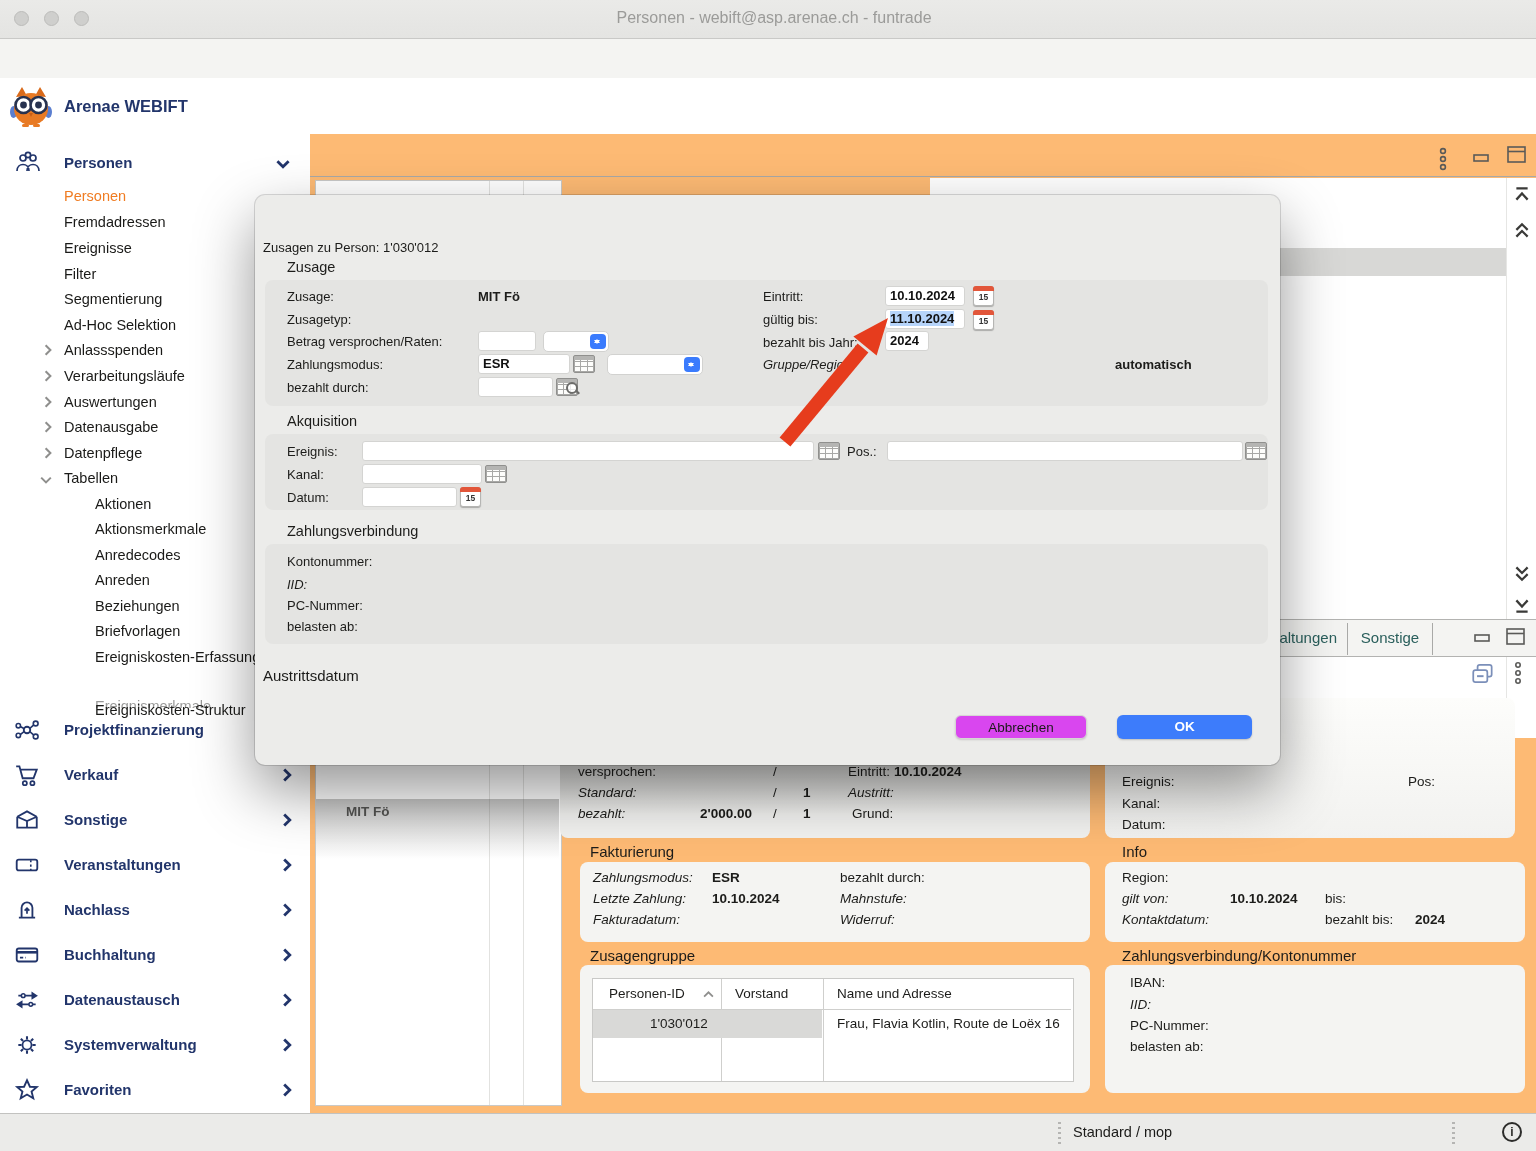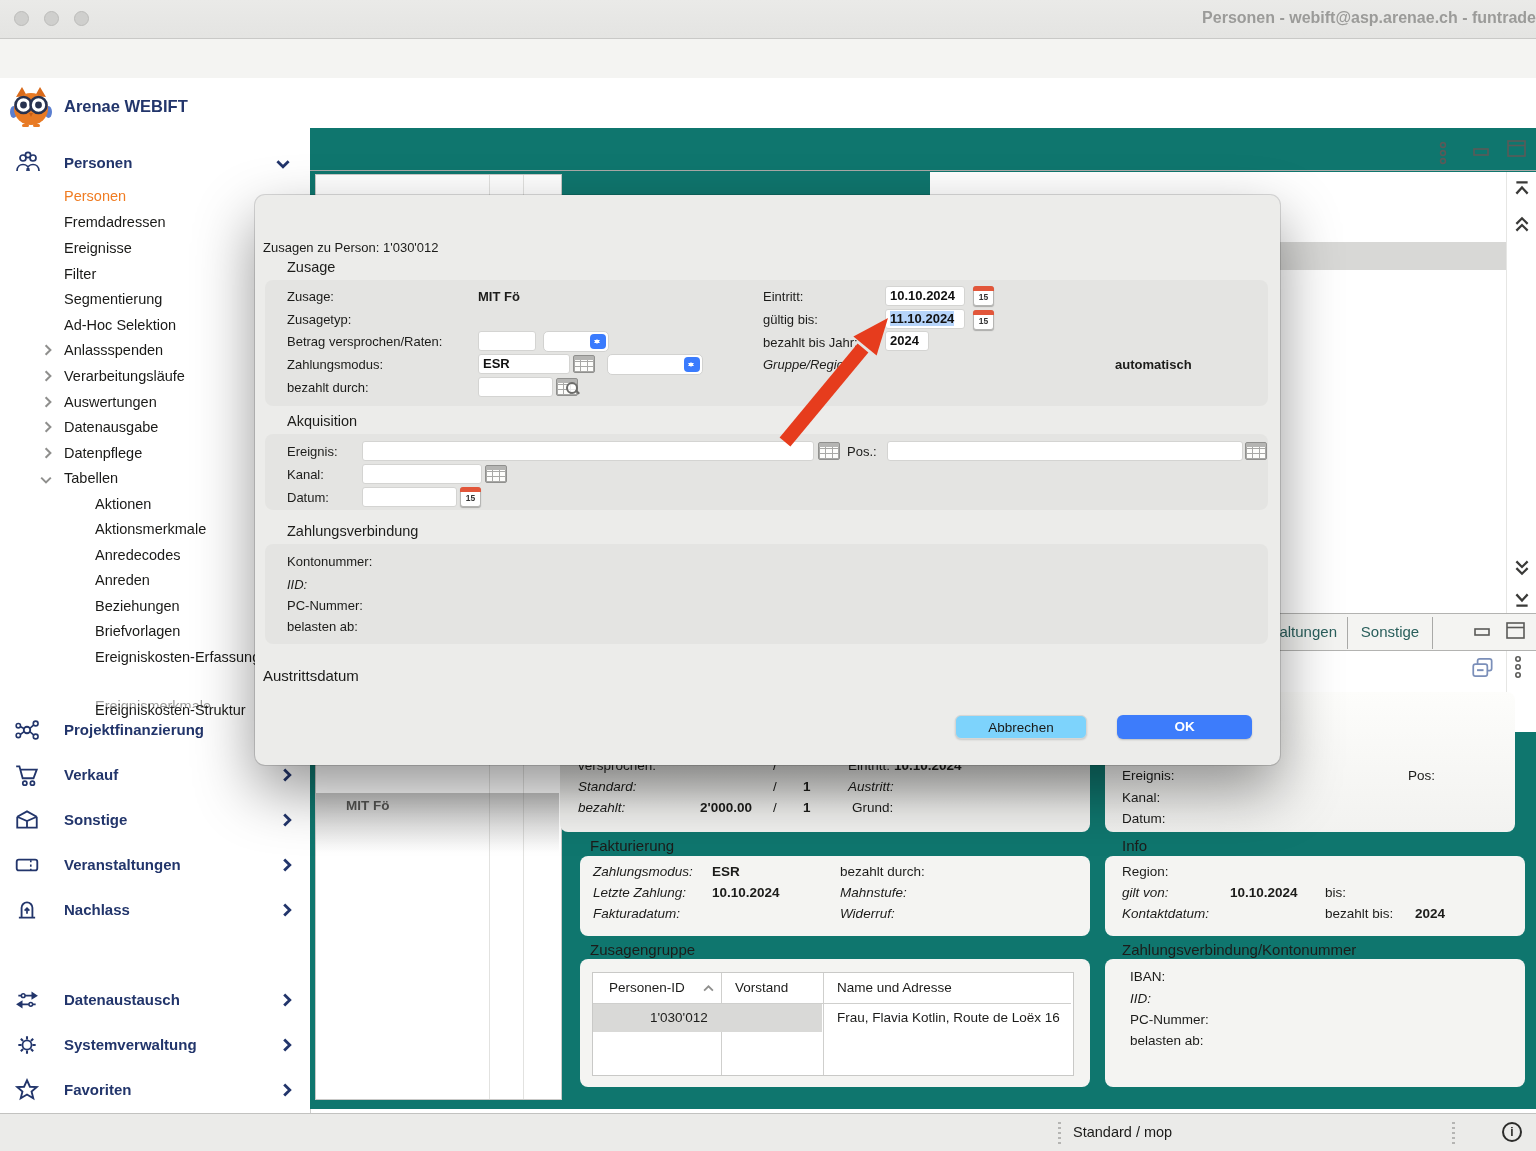--- a/index.html
+++ b/index.html
@@ -14,7 +14,7 @@
   
   .titlebar{left:0;top:0;width:1536px;height:38px;background:linear-gradient(#eaeae8,#e4e4e2);border-bottom:1px solid #c9c9c7}
   .tl{width:15px;height:15px;border-radius:50%;top:11px;background:#cfcfcd;border:1px solid #bcbcba;box-sizing:border-box}
-  .wtitle{left:12px;right:0;top:9px;text-align:right;font-size:16px;font-weight:bold;color:#9b9b99}
+  .wtitle{left:12px;right:0;top:9px;text-align:center;font-size:16px;font-weight:normal;color:#9b9b99}
   .toolbar{left:0;top:39px;width:1536px;height:39px;background:#f4f4f2;border-bottom:1px solid #d3d3d1}
   .grip{width:3px;background:repeating-linear-gradient(to bottom,#b5b5b3 0 2px,transparent 2px 5px)}
   .tbi-ic{width:24px;height:24px;top:47px}

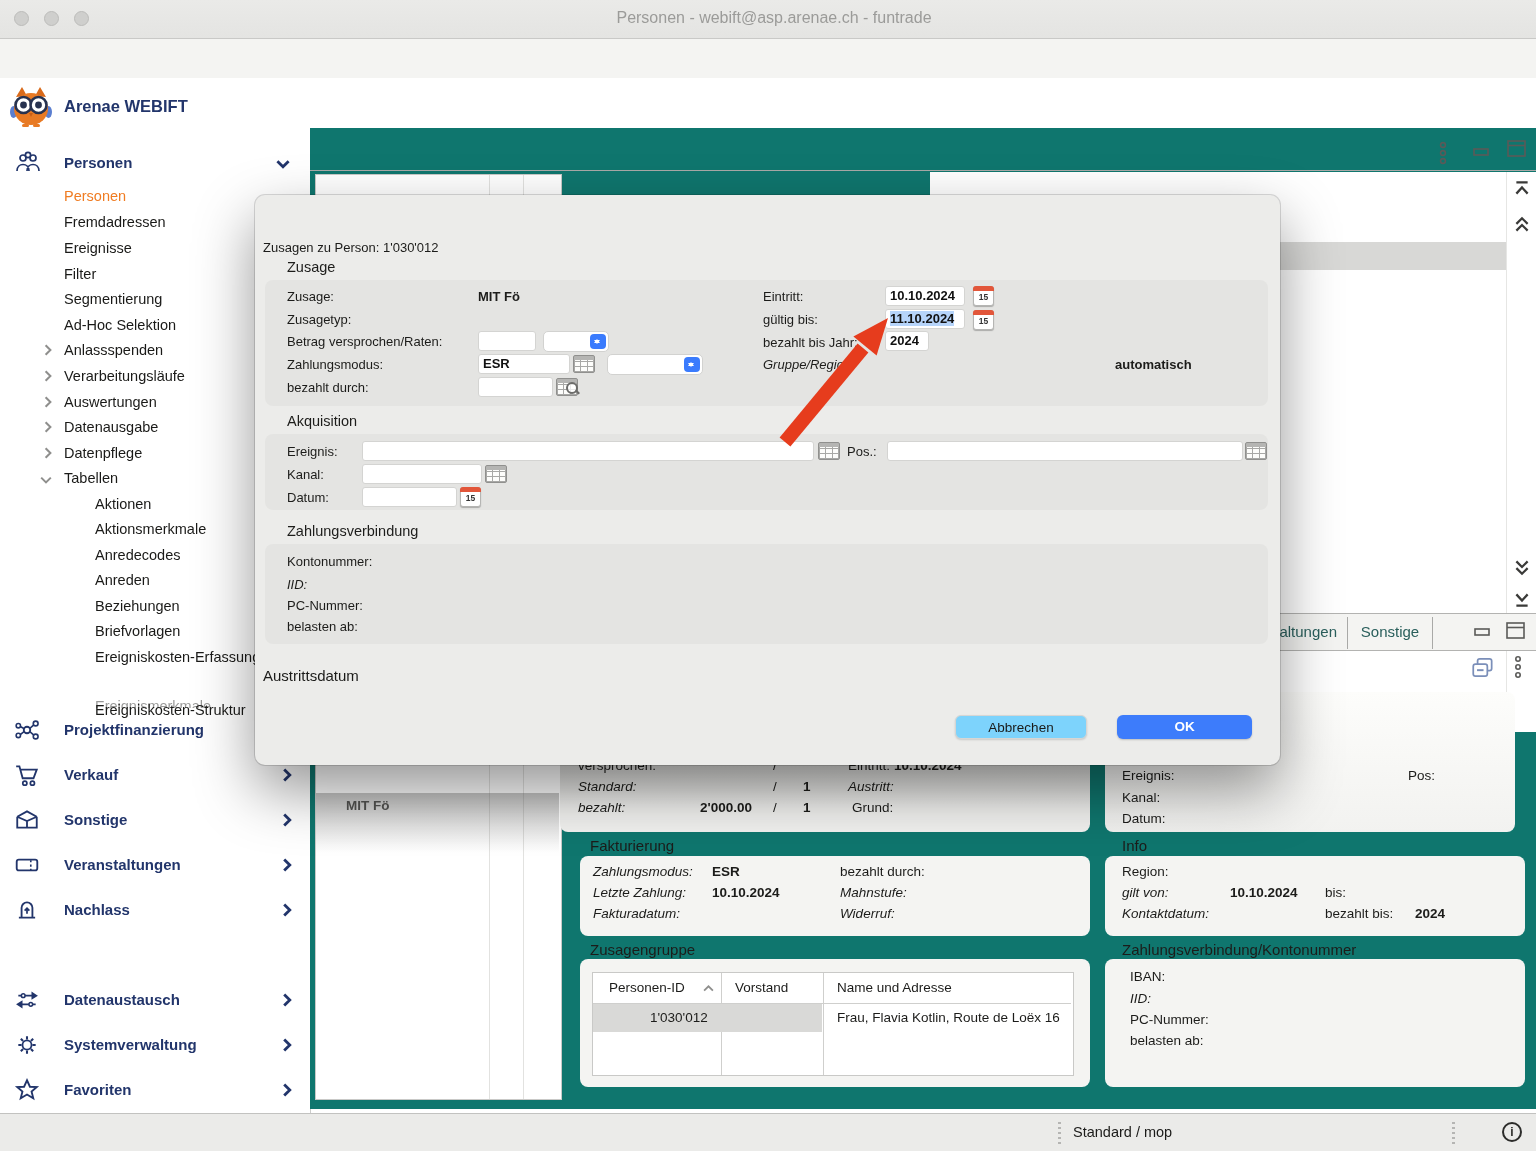--- a/index.html
+++ b/index.html
@@ -411,7 +411,7 @@
     </div>
 </div>
 
-<div class="a" style="left:310px;top:128px;width:1226px;height:981px;background:#0f766e">
+<div class="a" style="left:310px;top:134px;width:1226px;height:981px;background:#fdba74">
 
   <div class="a tab" style="left:5px;width:61px"><span>Person</span></div>
   <div class="a tab tab-active" style="left:66px;width:121px">

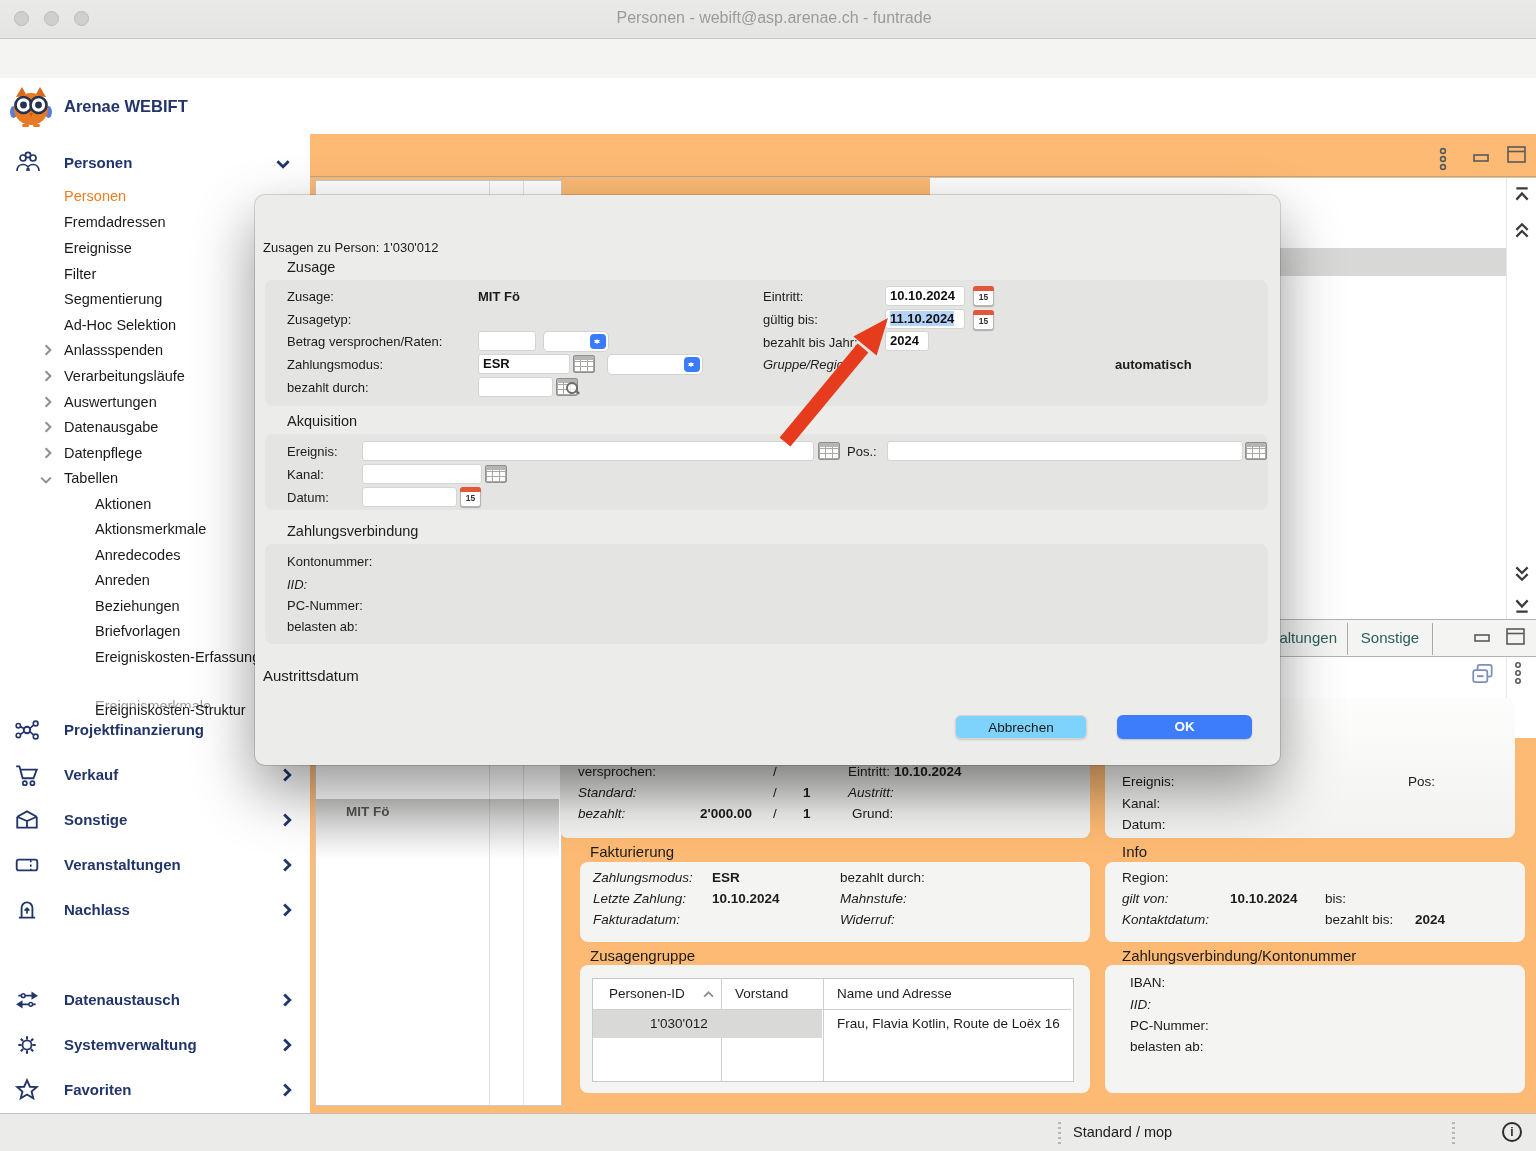--- a/index.html
+++ b/index.html
@@ -76,7 +76,7 @@
   .gbox{background:#e4e4e2;border-radius:8px}
   .dh{font-size:14.5px;color:#1d1d1b}
   .btn{height:24px;border-radius:6px;font-size:13.5px;text-align:center;line-height:24px;box-sizing:border-box}
-  .btn-plain{background:#7dd3fc;border:1px solid #d6d6d4;box-shadow:0 1px 2px rgba(0,0,0,.15);color:#1a1a18}
+  .btn-plain{background:#d946ef;border:1px solid #d6d6d4;box-shadow:0 1px 2px rgba(0,0,0,.15);color:#1a1a18}
   .btn-primary{background:#3d7cfb;color:#fff;font-weight:bold;box-shadow:0 1px 2px rgba(0,0,0,.2)}
   
   .statusbar{left:0;top:1113px;width:1536px;height:38px;background:#ebebe9;border-top:1px solid #c2c2c0}

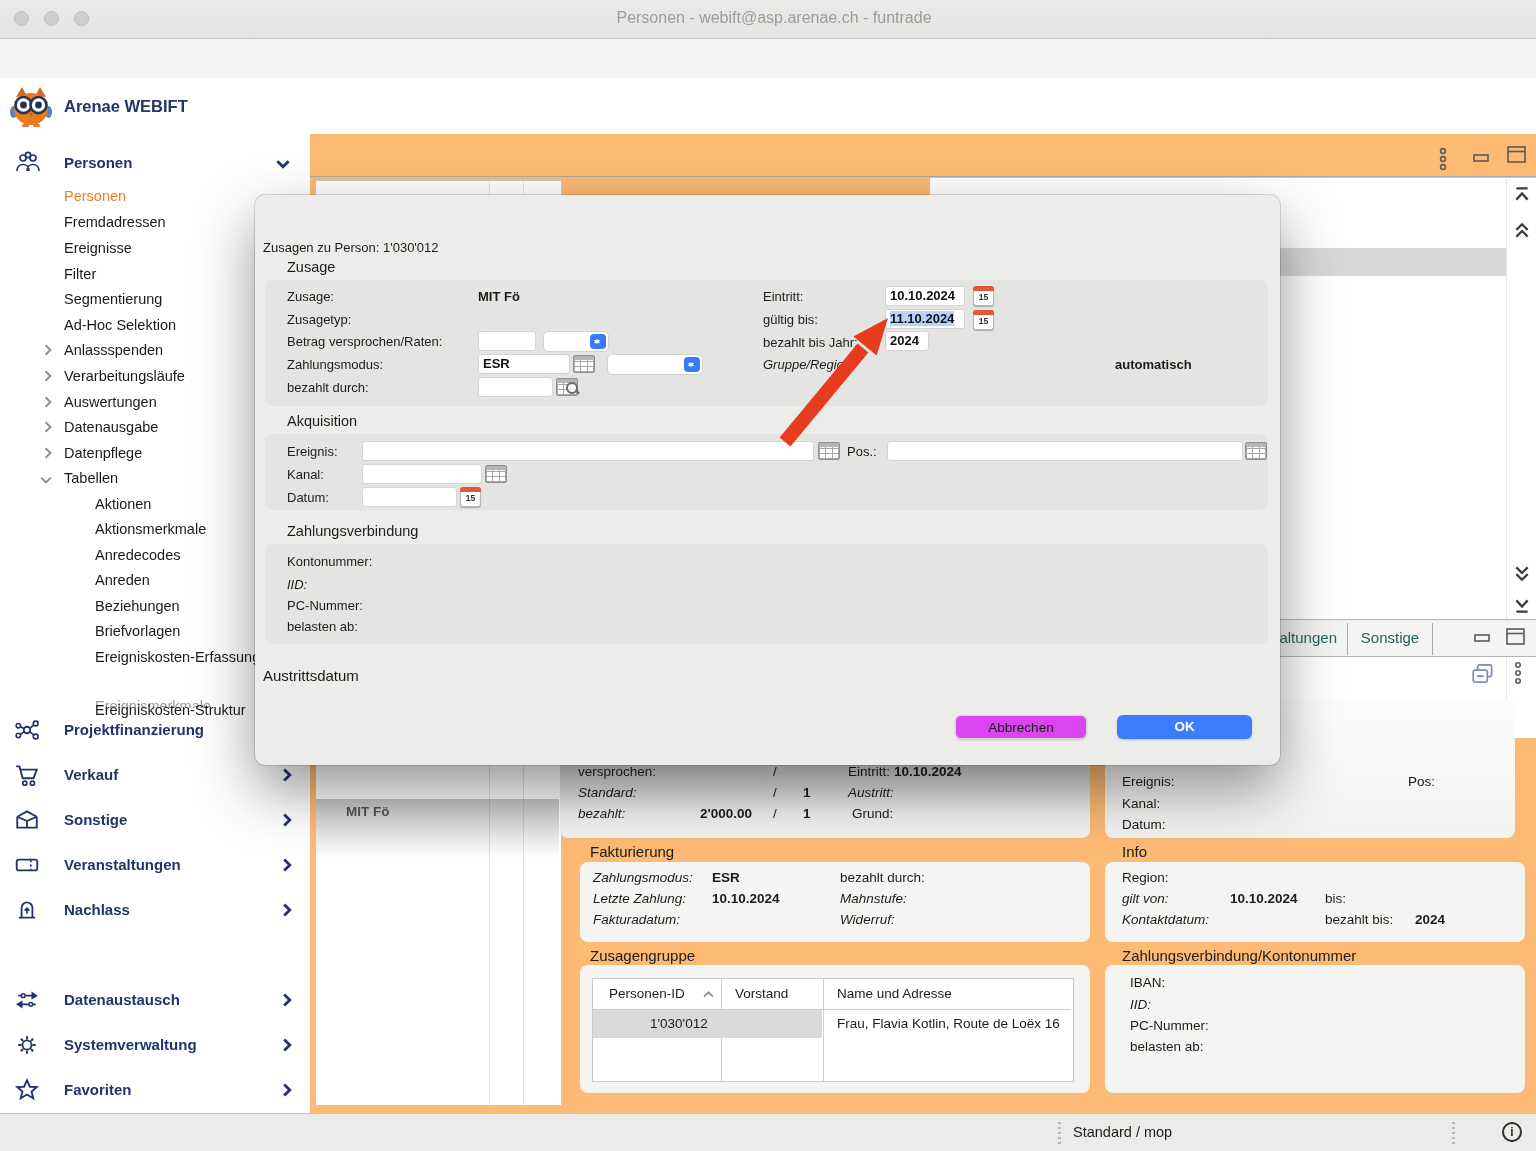--- a/index.html
+++ b/index.html
@@ -378,6 +378,17 @@
         <polyline class="chevb" points="3,1 7,5 3,9"></polyline>
       </svg>
     </div>
+  <div class="sg a" style="top:803px">
+    <span class="gicon"><svg width="26" height="26" viewBox="0 0 24 24">
+          <rect x="2.5" y="6" width="19" height="12" rx="2" fill="none" stroke="#22356b" stroke-width="1.7"></rect>
+          <path d="M2.5 9.5 H21.5" stroke="#22356b" stroke-width="2.4"></path>
+          <path d="M5.5 14.5 H11" stroke="#22356b" stroke-width="1.6" stroke-dasharray="3 2"></path>
+        </svg></span>
+    <span class="a" style="left:64px">Buchhaltung</span>
+    <svg class="a" style="left:280px;top:11px" width="14" height="14" viewBox="0 0 10 10">
+        <polyline class="chevb" points="3,1 7,5 3,9"></polyline>
+      </svg>
+    </div>
   <div class="sg a" style="top:848px">
     <span class="gicon"><svg width="26" height="26" viewBox="0 0 24 24">
           <path d="M4 8 H18 M20.5 8 L17 5.8 V10.2 Z" stroke="#22356b" stroke-width="1.7" fill="#22356b"></path>

